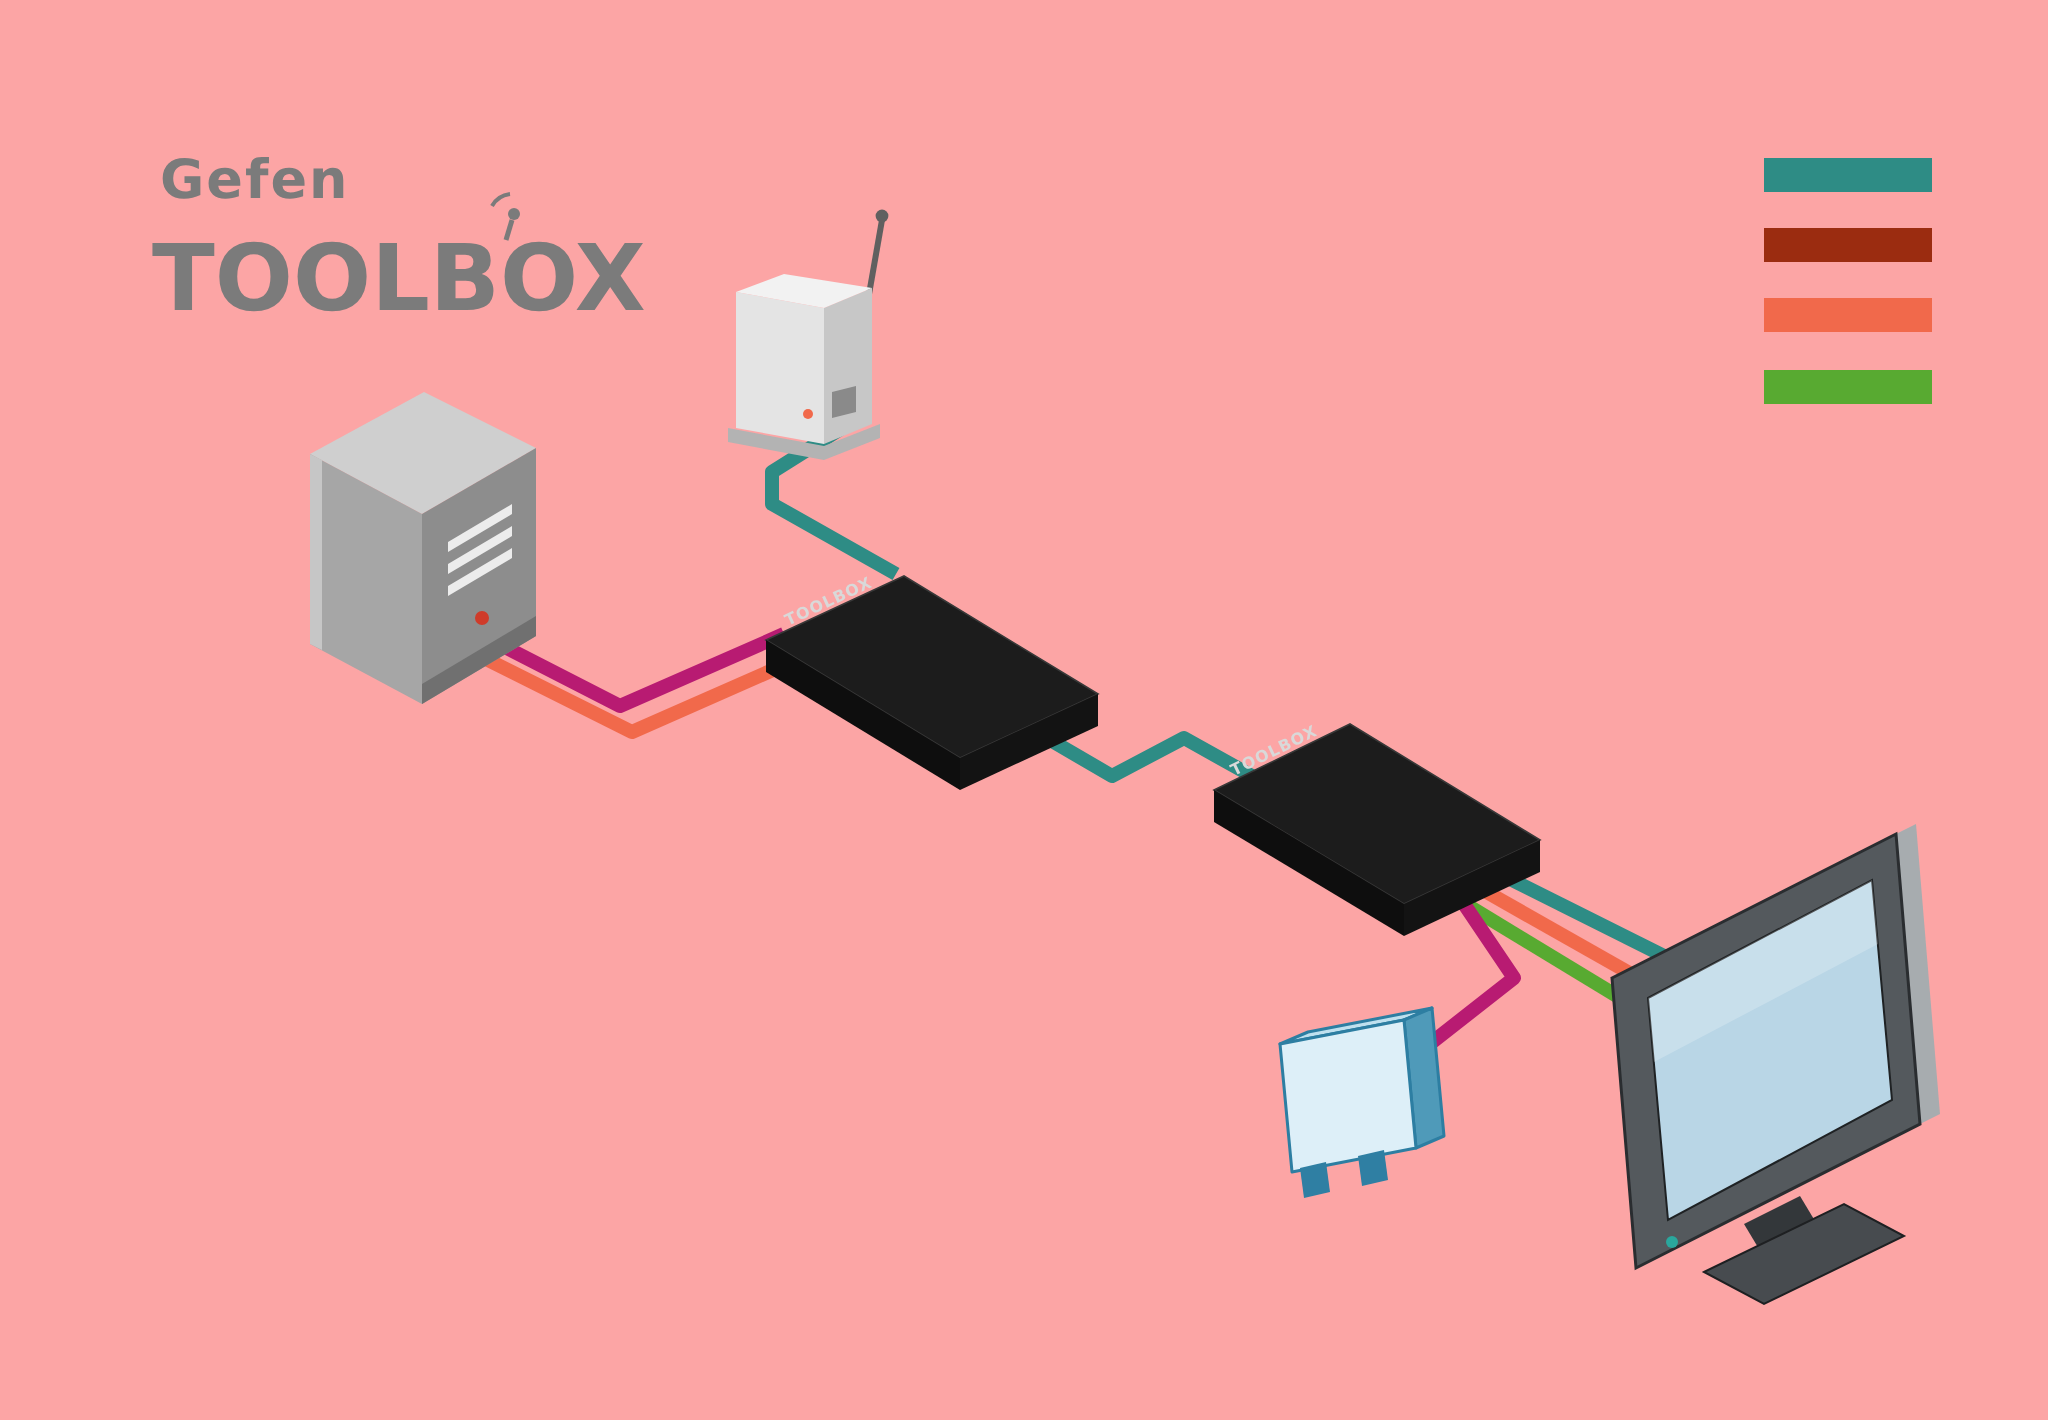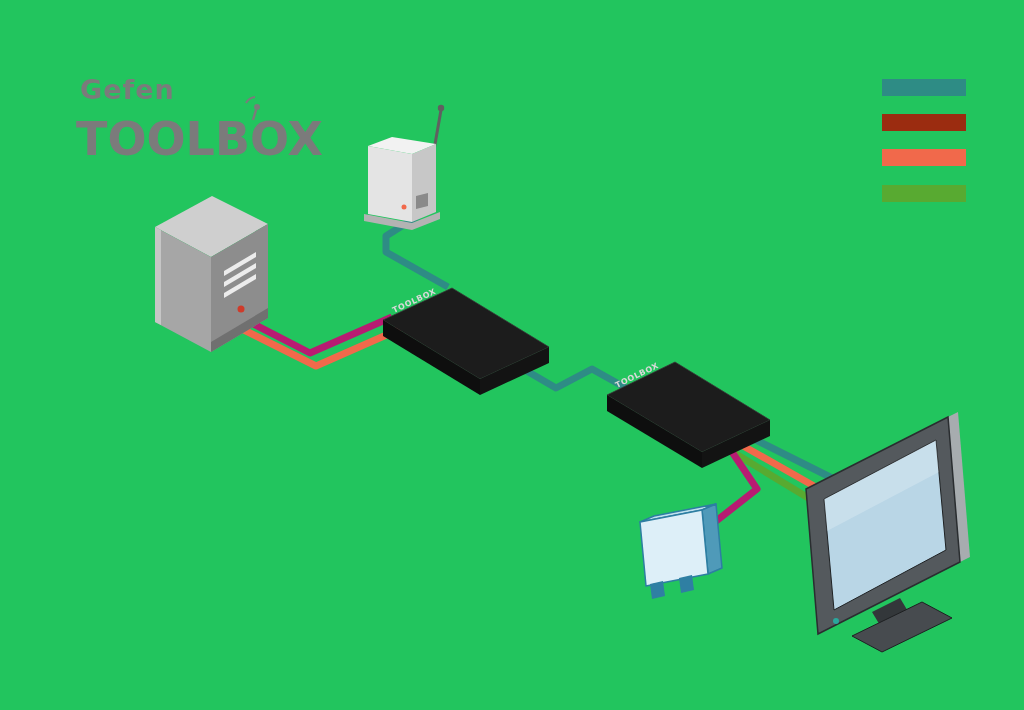--- a/index.html
+++ b/index.html
@@ -3,7 +3,7 @@
 <meta charset="utf-8">
 <style>
   html,body{margin:0;padding:0;background:#000;}
-  .stage{position:relative;width:1024px;height:710px;background:#22c55e;overflow:hidden;
+  .stage{position:relative;width:1024px;height:710px;background:#fca5a5;overflow:hidden;
          font-family:"DejaVu Sans",sans-serif;}
   svg{display:block;}
   .logo-brand{font-weight:bold;font-size:27px;letter-spacing:1px;}

